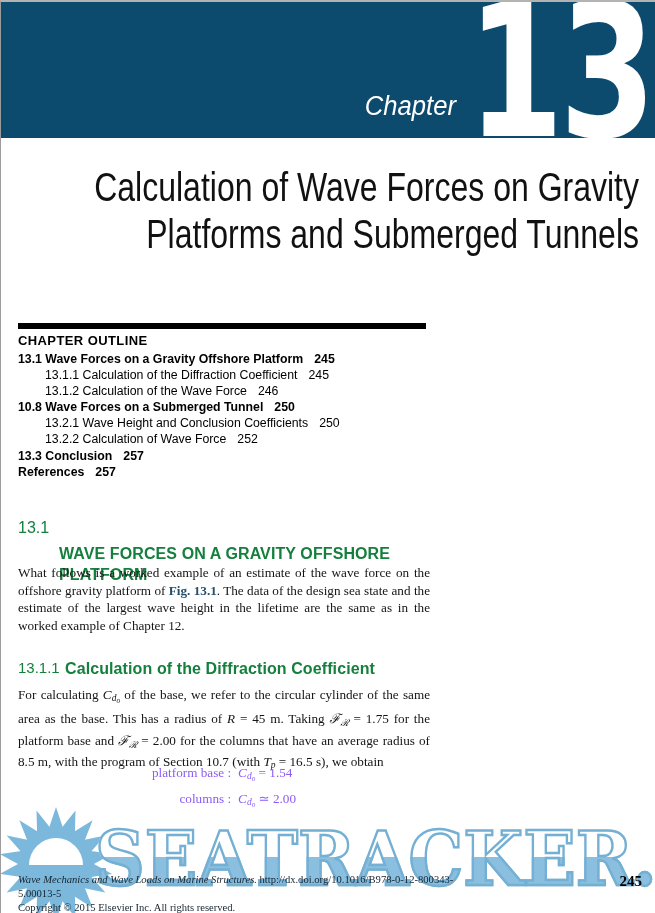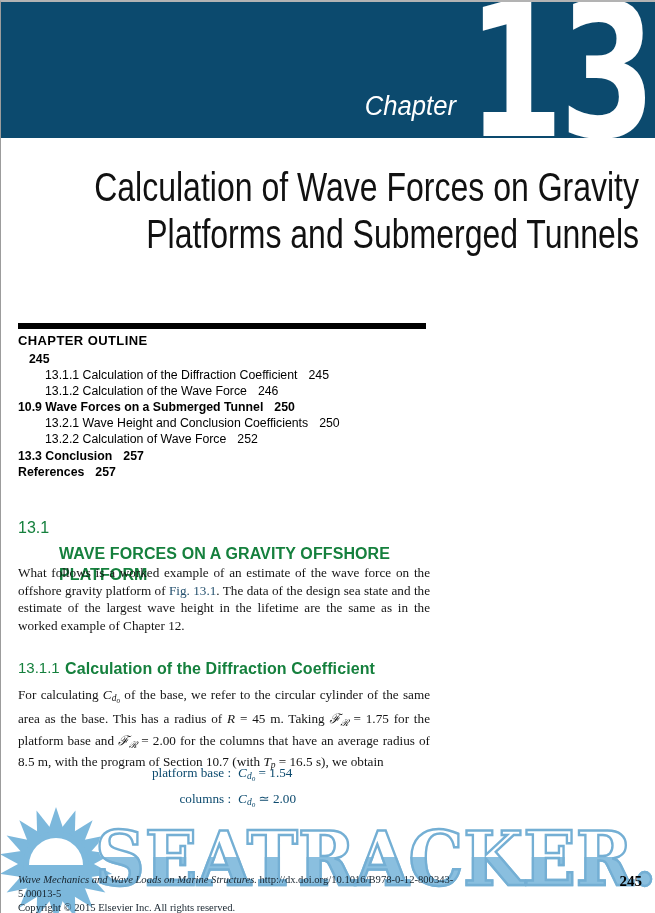--- a/index.html
+++ b/index.html
@@ -130,6 +130,7 @@
   <div class="outline-heading">CHAPTER OUTLINE</div>
   <div class="outline-list">
     <div class="ol-row lvl1">
+      <span>13.1 Wave Forces on a Gravity Offshore Platform</span>
       <span class="ol-page">245</span>
     </div>
     <div class="ol-row lvl2">

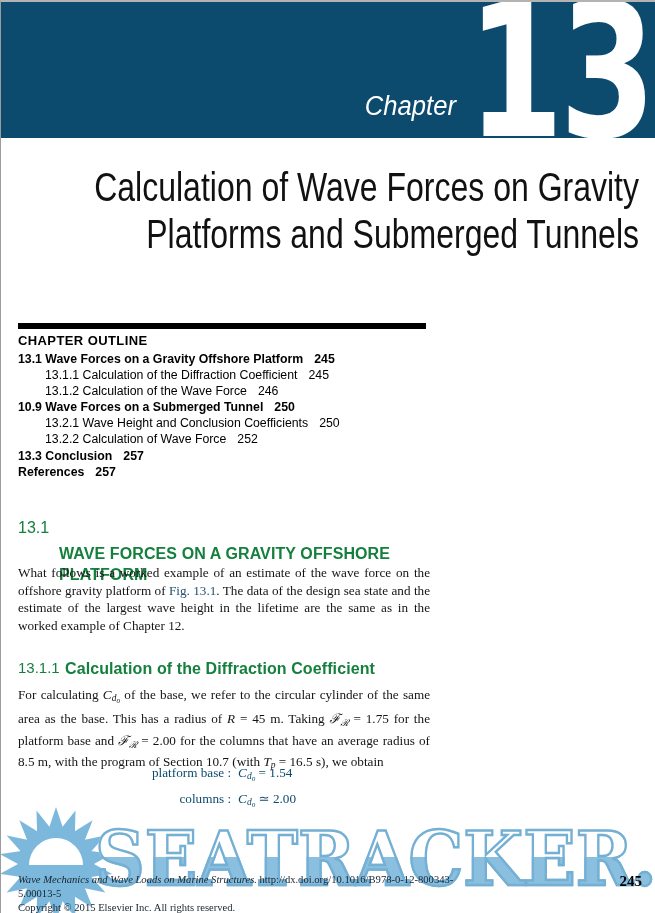--- a/index.html
+++ b/index.html
@@ -142,7 +142,7 @@
       <span class="ol-page">246</span>
     </div>
     <div class="ol-row lvl1">
-      <span>10.9 Wave Forces on a Submerged Tunnel</span>
+      <span>10.8 Wave Forces on a Submerged Tunnel</span>
       <span class="ol-page">250</span>
     </div>
     <div class="ol-row lvl2">

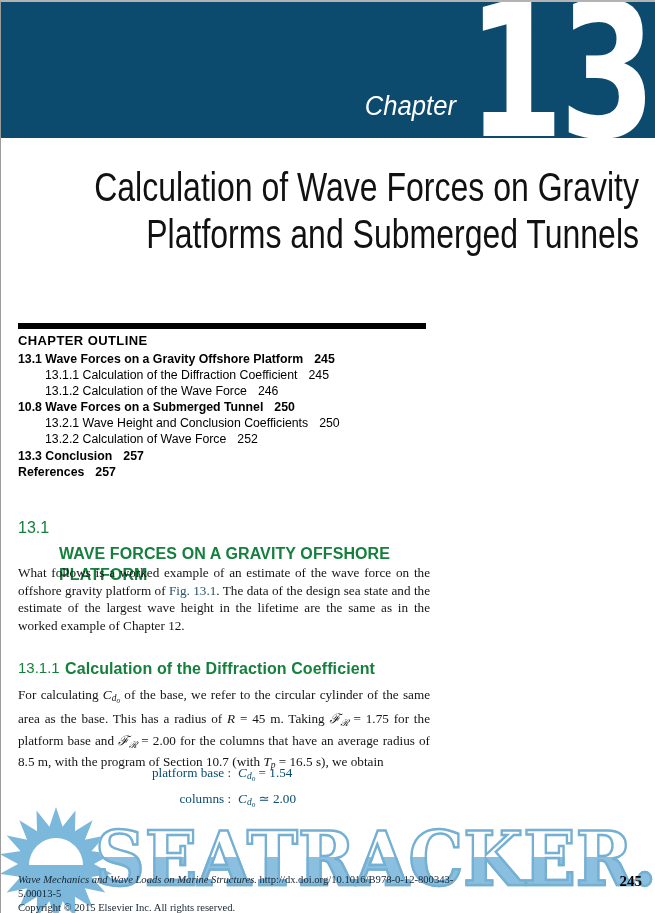--- a/index.html
+++ b/index.html
@@ -74,7 +74,7 @@
   .para-2{top:684px;}
   .seg-plain{}
   .seg-italic{font-style:italic;}
-  .seg-link{color:#24506e;}
+  .seg-link{color:#24506e;font-weight:bold;}
   .seg-ivar{font-style:italic;}
   .seg-sub{font-style:italic;font-size:0.72em;vertical-align:-0.25em;}
   .seg-subsub{font-style:italic;font-size:0.55em;vertical-align:-0.5em;}

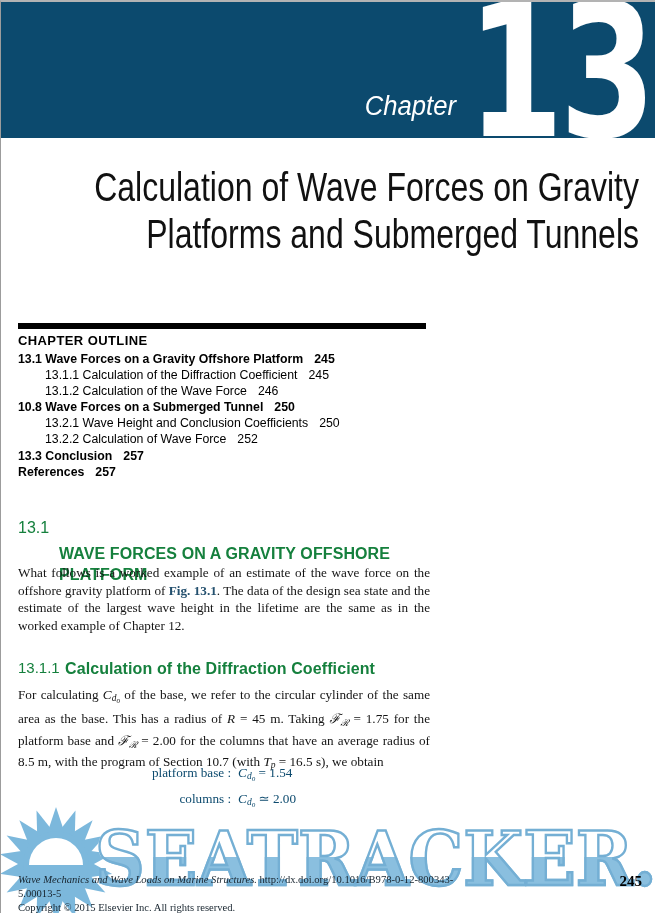--- a/index.html
+++ b/index.html
@@ -83,7 +83,7 @@
   
   .formulas{
     position:absolute;top:761px;left:17px;width:412px;
-    font-size:13.2px;line-height:20.5px;color:#0c4a6e;
+    font-size:13.2px;line-height:20.5px;color:#8b5cf6;
   }
   .f-table{display:table;margin:0 auto;}
   .f-row{display:table-row;}

